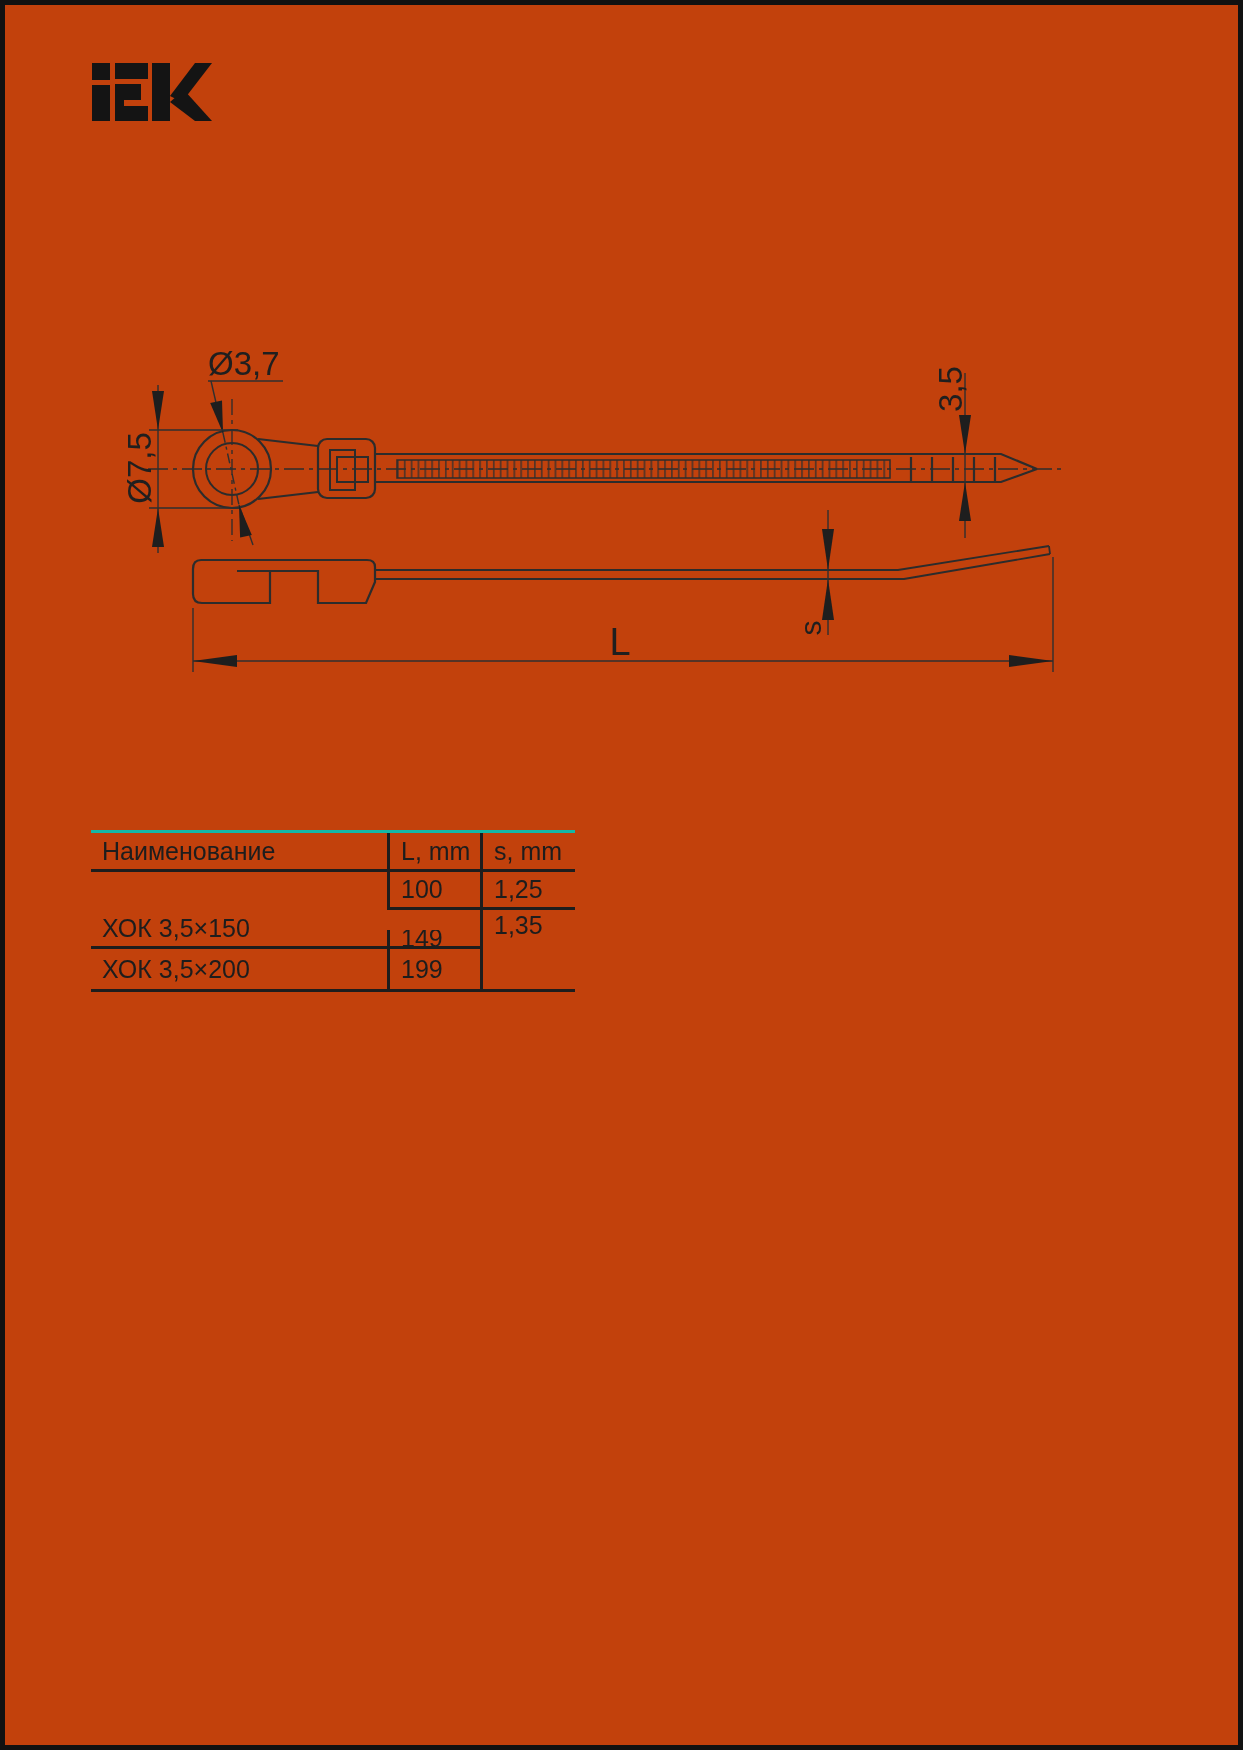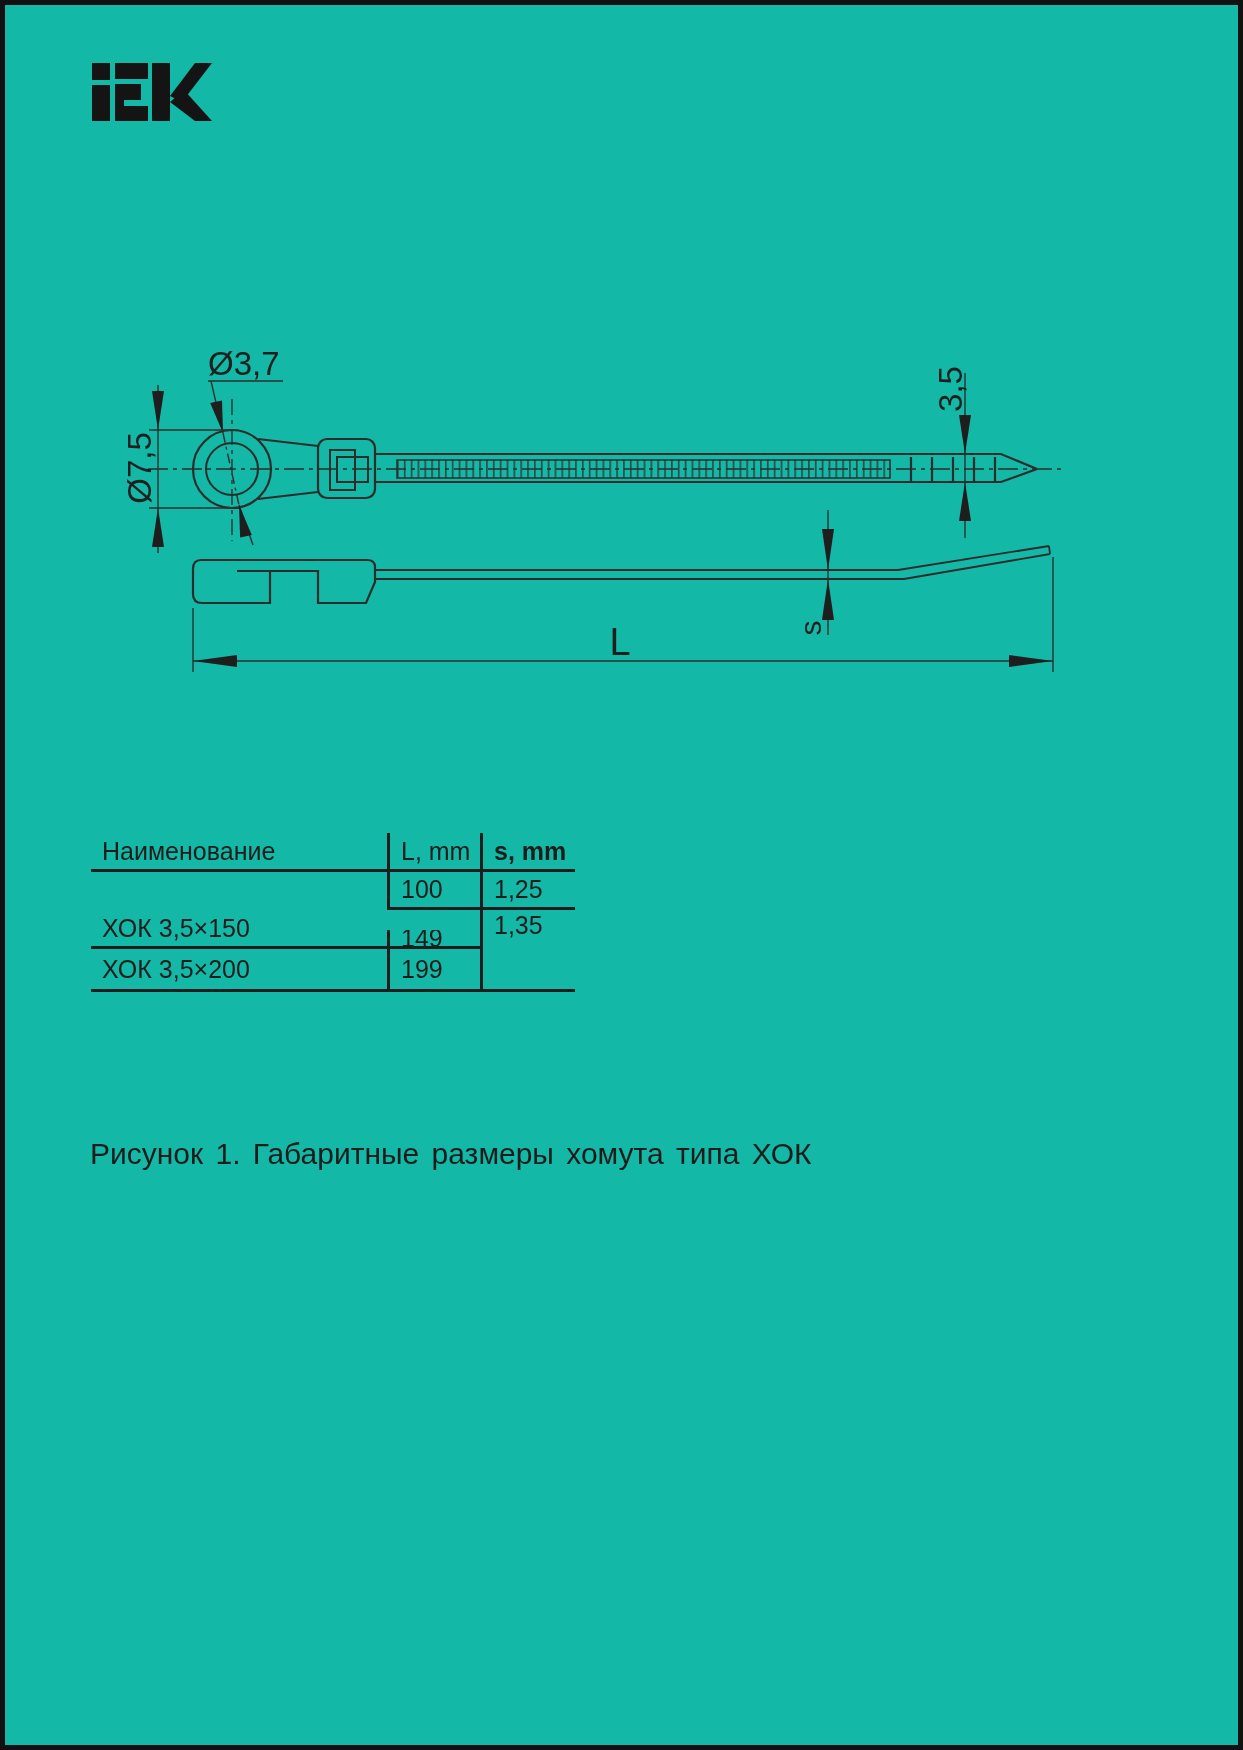--- a/index.html
+++ b/index.html
@@ -7,7 +7,7 @@
     position:relative;
     width:1243px;height:1750px;
     box-sizing:border-box;
-    background:#14b8a6;
+    background:#c2410c;
     border:5px solid #111111;
     overflow:hidden;
     font-family:"Liberation Sans", sans-serif;

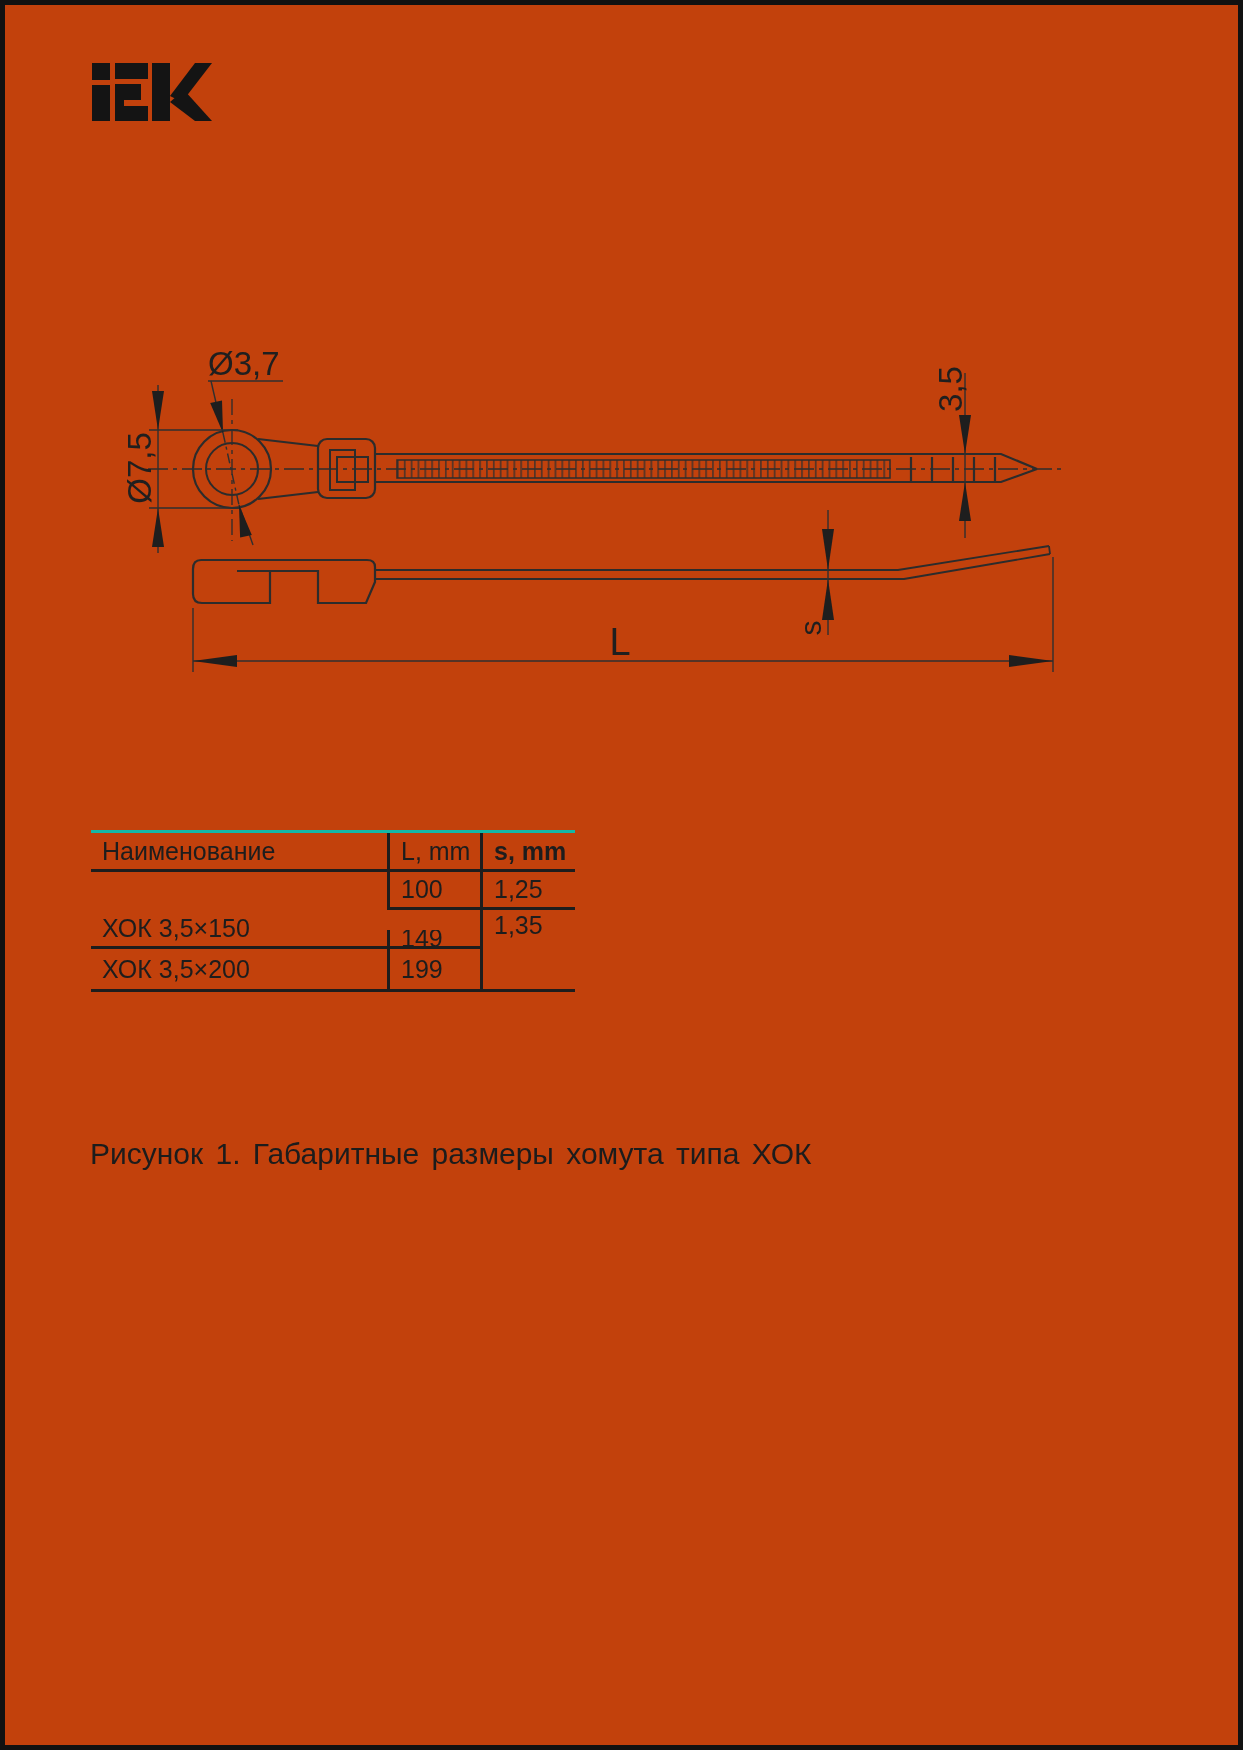--- a/index.html
+++ b/index.html
@@ -163,7 +163,7 @@
 
     <div class="cell b" style="grid-row:1;grid-column:1;">Наименование</div>
     <div class="cell b vl" style="grid-row:1;grid-column:2;">L, mm</div>
-    <div class="cell b vl" style="grid-row:1;grid-column:3;font-weight:bold;">s, mm</div>
+    <div class="cell b vl" style="grid-row:1;grid-column:3;">s, mm</div>
 
     <div class="cell b vl" style="grid-row:2;grid-column:2;">100</div>
     <div class="cell b vl" style="grid-row:2;grid-column:3;">1,25</div>

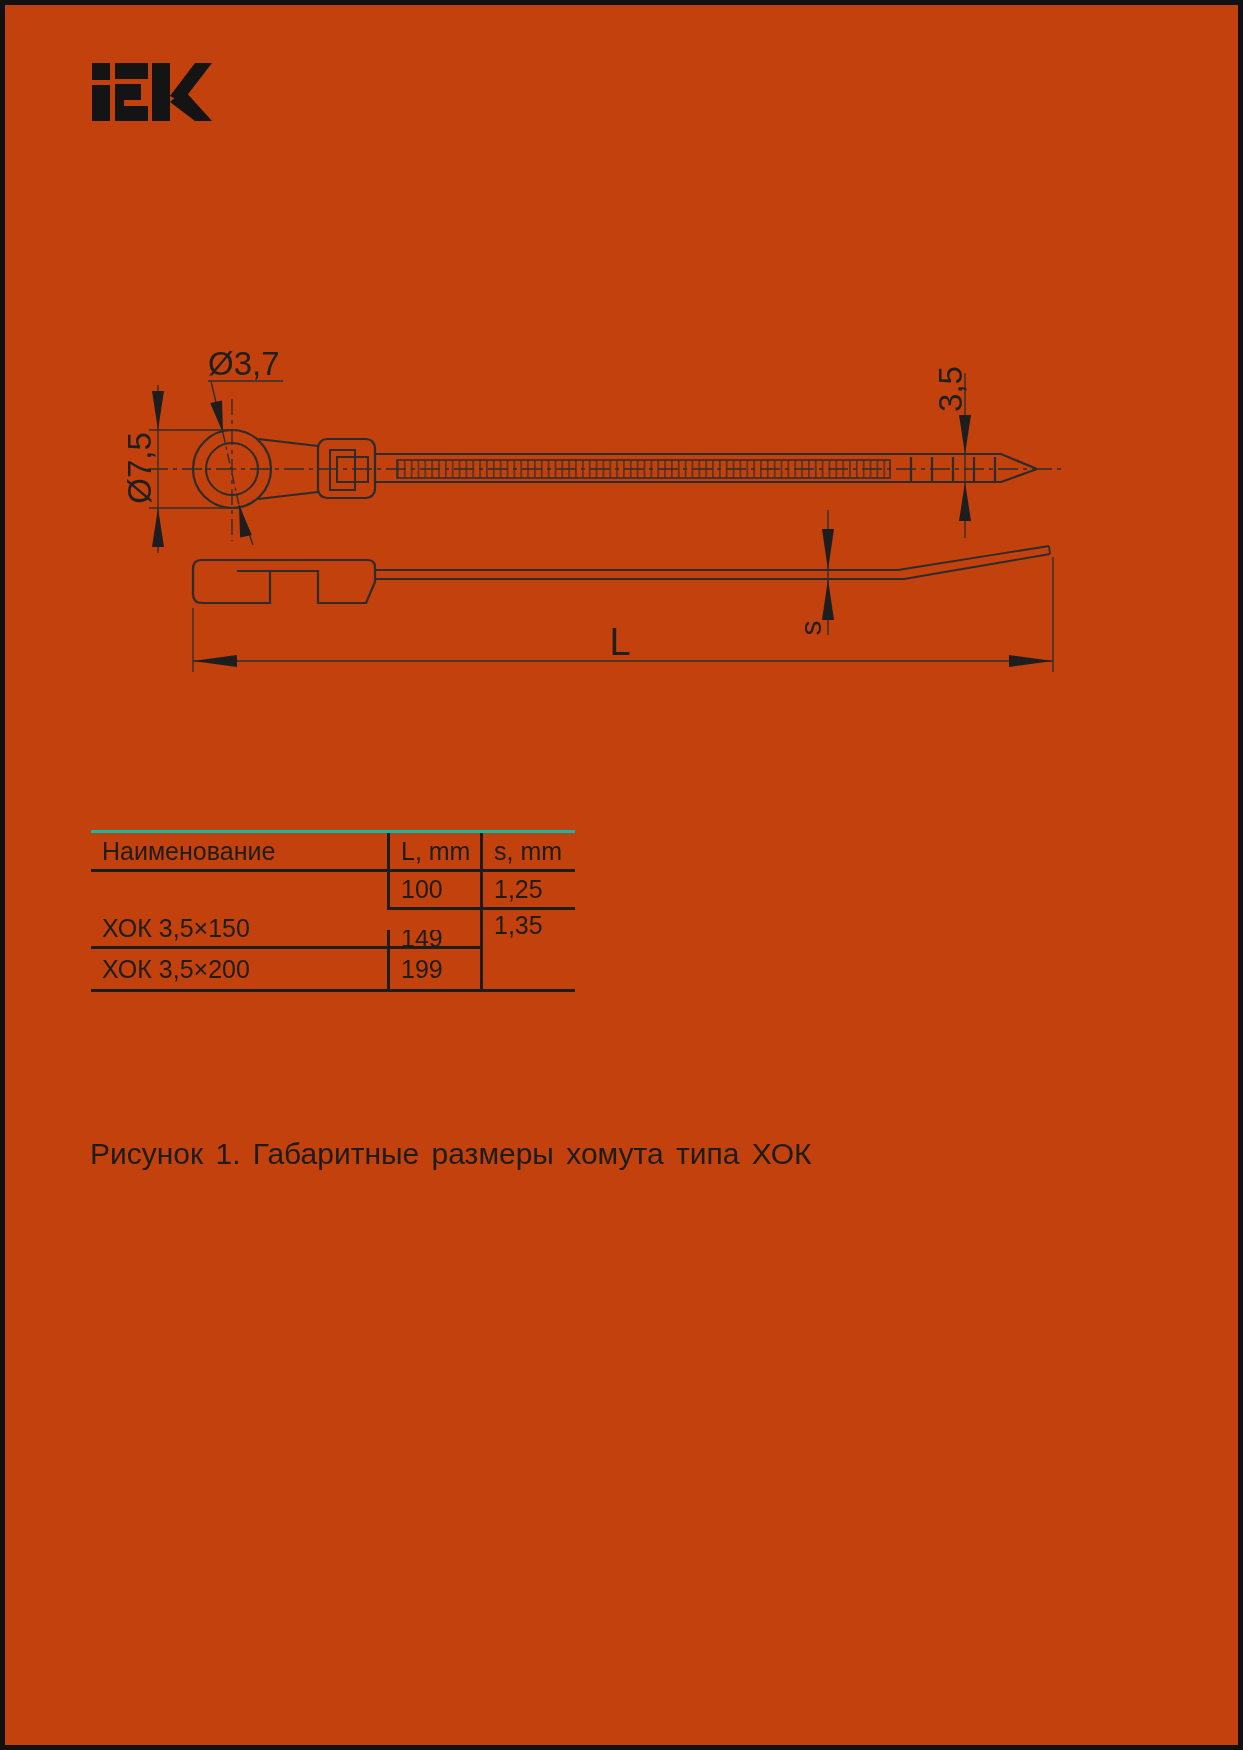--- a/index.html
+++ b/index.html
@@ -176,7 +176,6 @@
     <div class="cell vl" style="grid-row:4;grid-column:2;">199</div>
   </div>
 
-  <div class="abs caption">Рисунок 1. Габаритные размеры хомута типа ХОК</div>
 
 </div>
 

